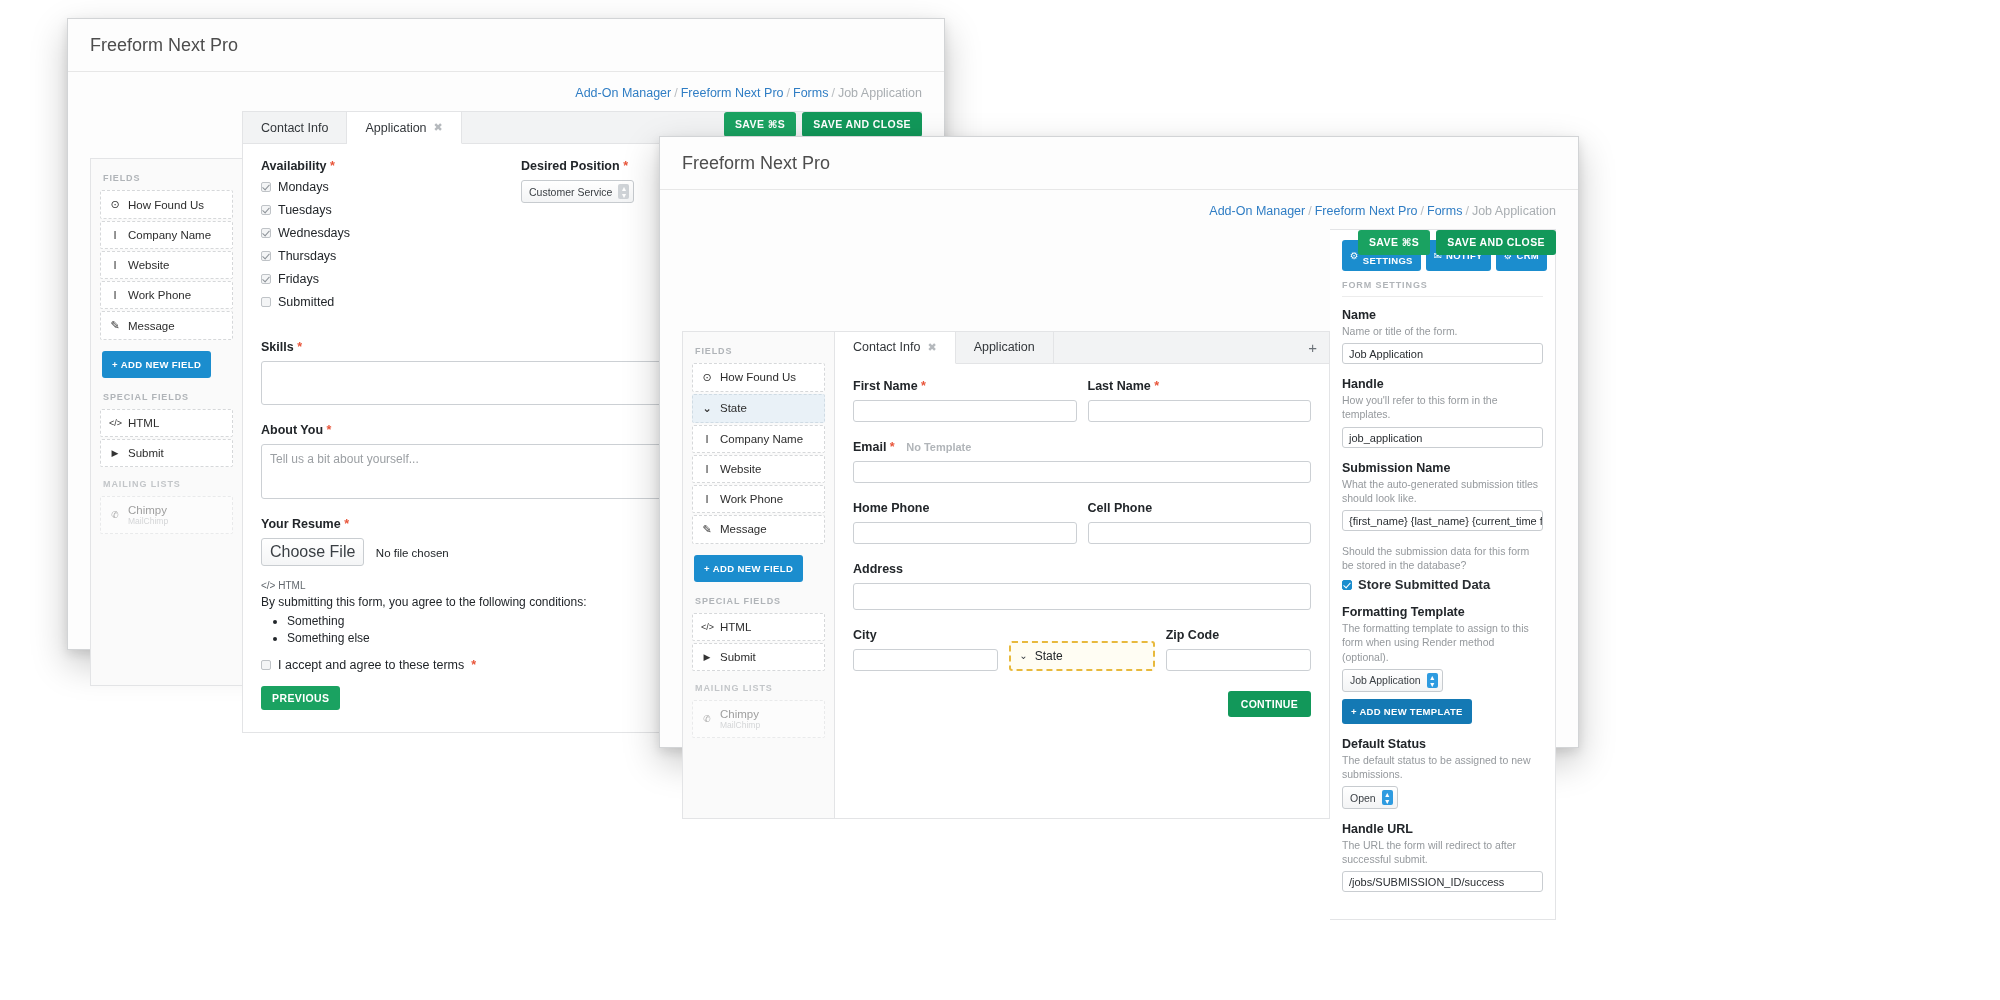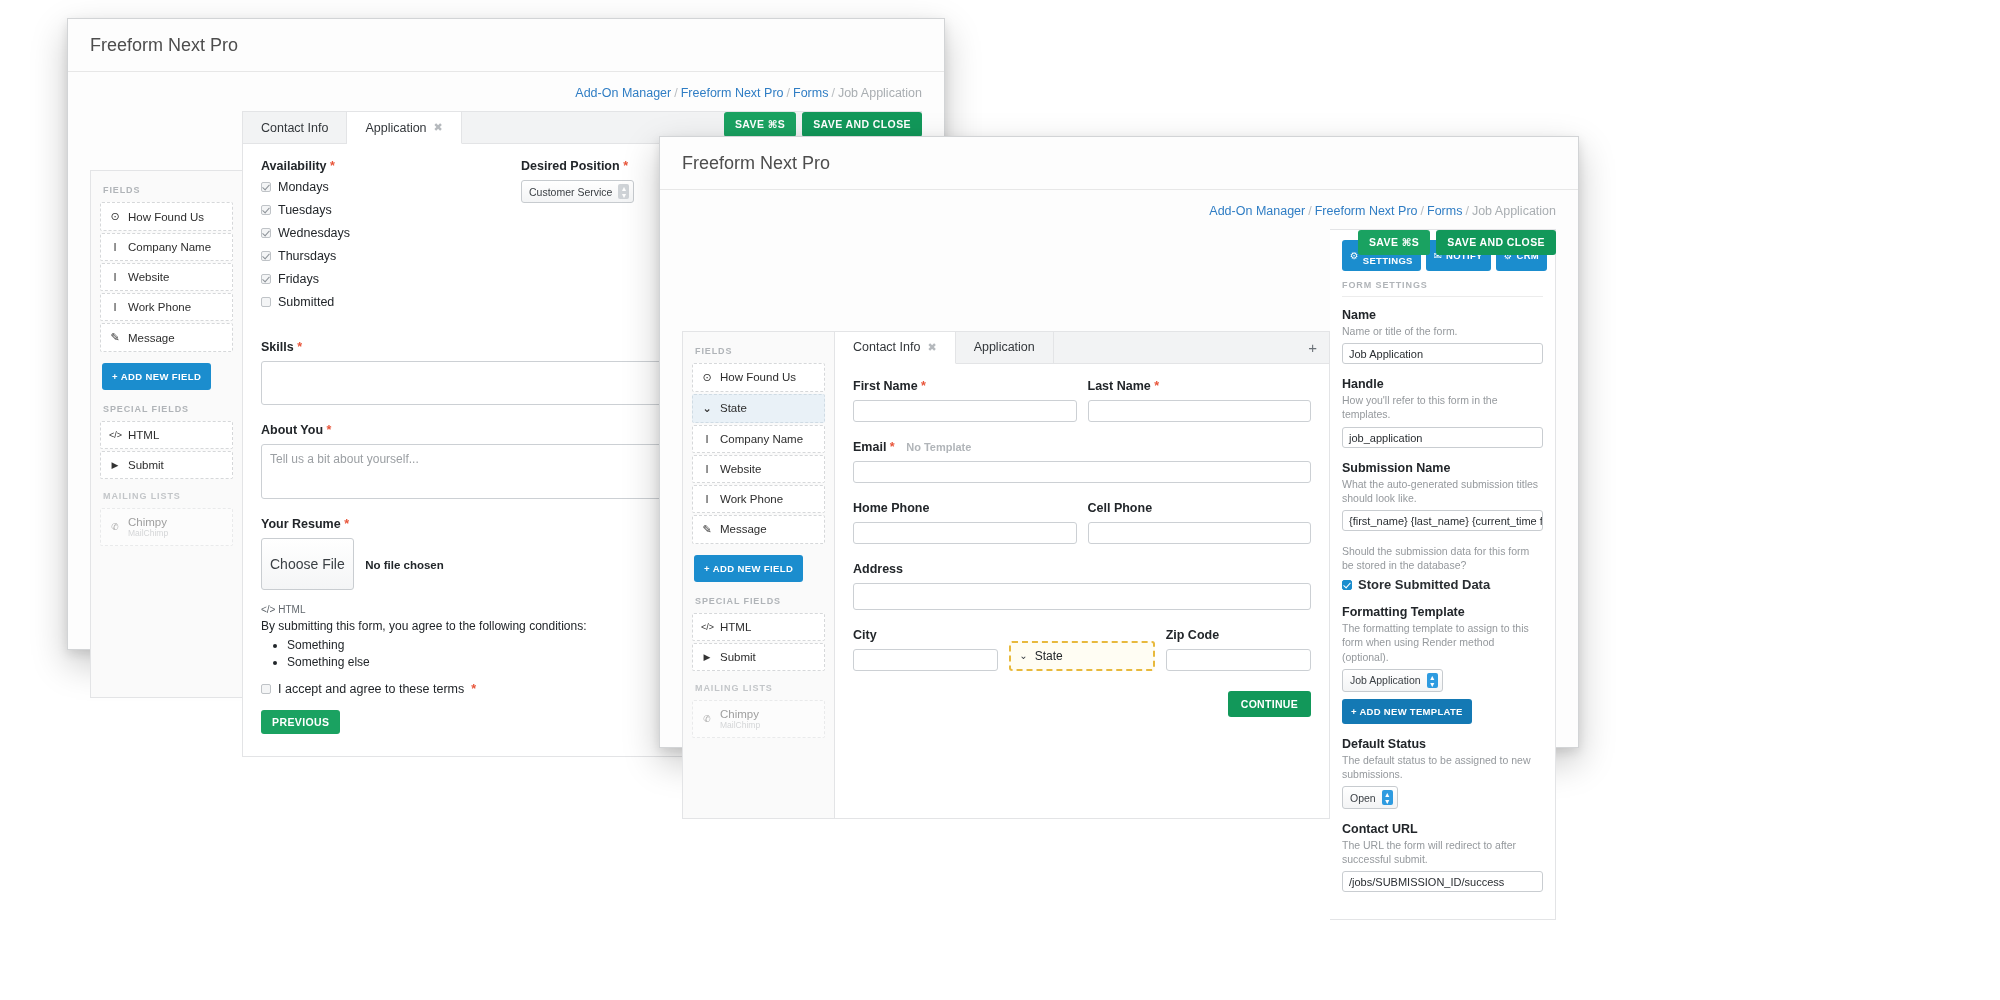--- a/index.html
+++ b/index.html
@@ -112,7 +112,7 @@
   .stepper.blue{background:#2e9be0;}
   .filebtn{
     display:inline-block;border:1px solid #c9cdd1;border-radius:3px;
-    background:linear-gradient(#fff,#f4f5f6);font-size:14px;color:#3a3f44;padding:17px 8px;
+    background:linear-gradient(#fff,#f4f5f6);font-size:16px;color:#3a3f44;padding:4px 8px;
   }
   .filetxt{font-size:11.5px;color:#22262a;padding-left:7px;font-weight:bold;}
   .htmlmark{font-size:10px;color:#61676d;margin:14px 0 4px 0;}

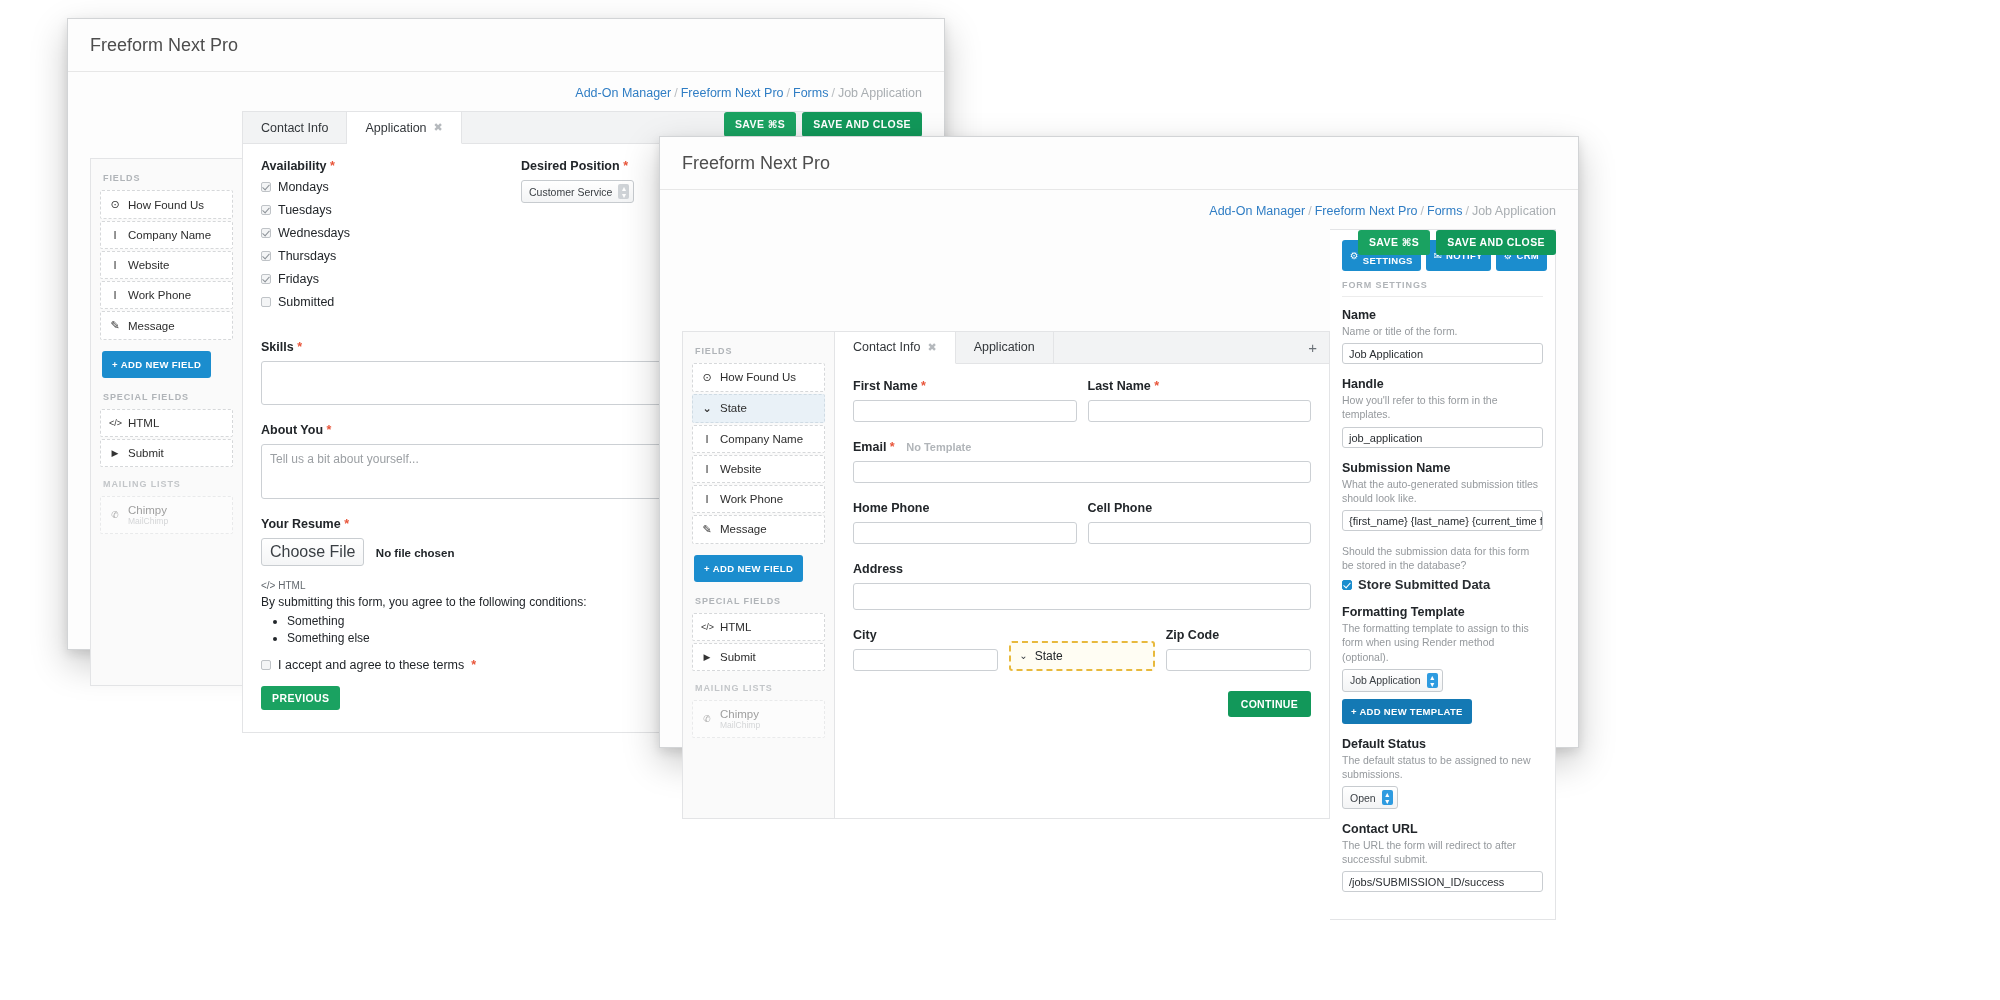--- a/index.html
+++ b/index.html
@@ -114,7 +114,7 @@
     display:inline-block;border:1px solid #c9cdd1;border-radius:3px;
     background:linear-gradient(#fff,#f4f5f6);font-size:16px;color:#3a3f44;padding:4px 8px;
   }
-  .filetxt{font-size:11.5px;color:#22262a;padding-left:7px;font-weight:bold;}
+  .filetxt{font-size:11.5px;color:#22262a;padding-left:7px;font-weight:normal;}
   .htmlmark{font-size:10px;color:#61676d;margin:14px 0 4px 0;}
   .agree-h{font-size:22px;color:#1c2024;margin:4px 0 8px 0;font-weight:normal;}
   .agree-p{font-size:12px;color:#22262a;margin:0 0 4px 0;}

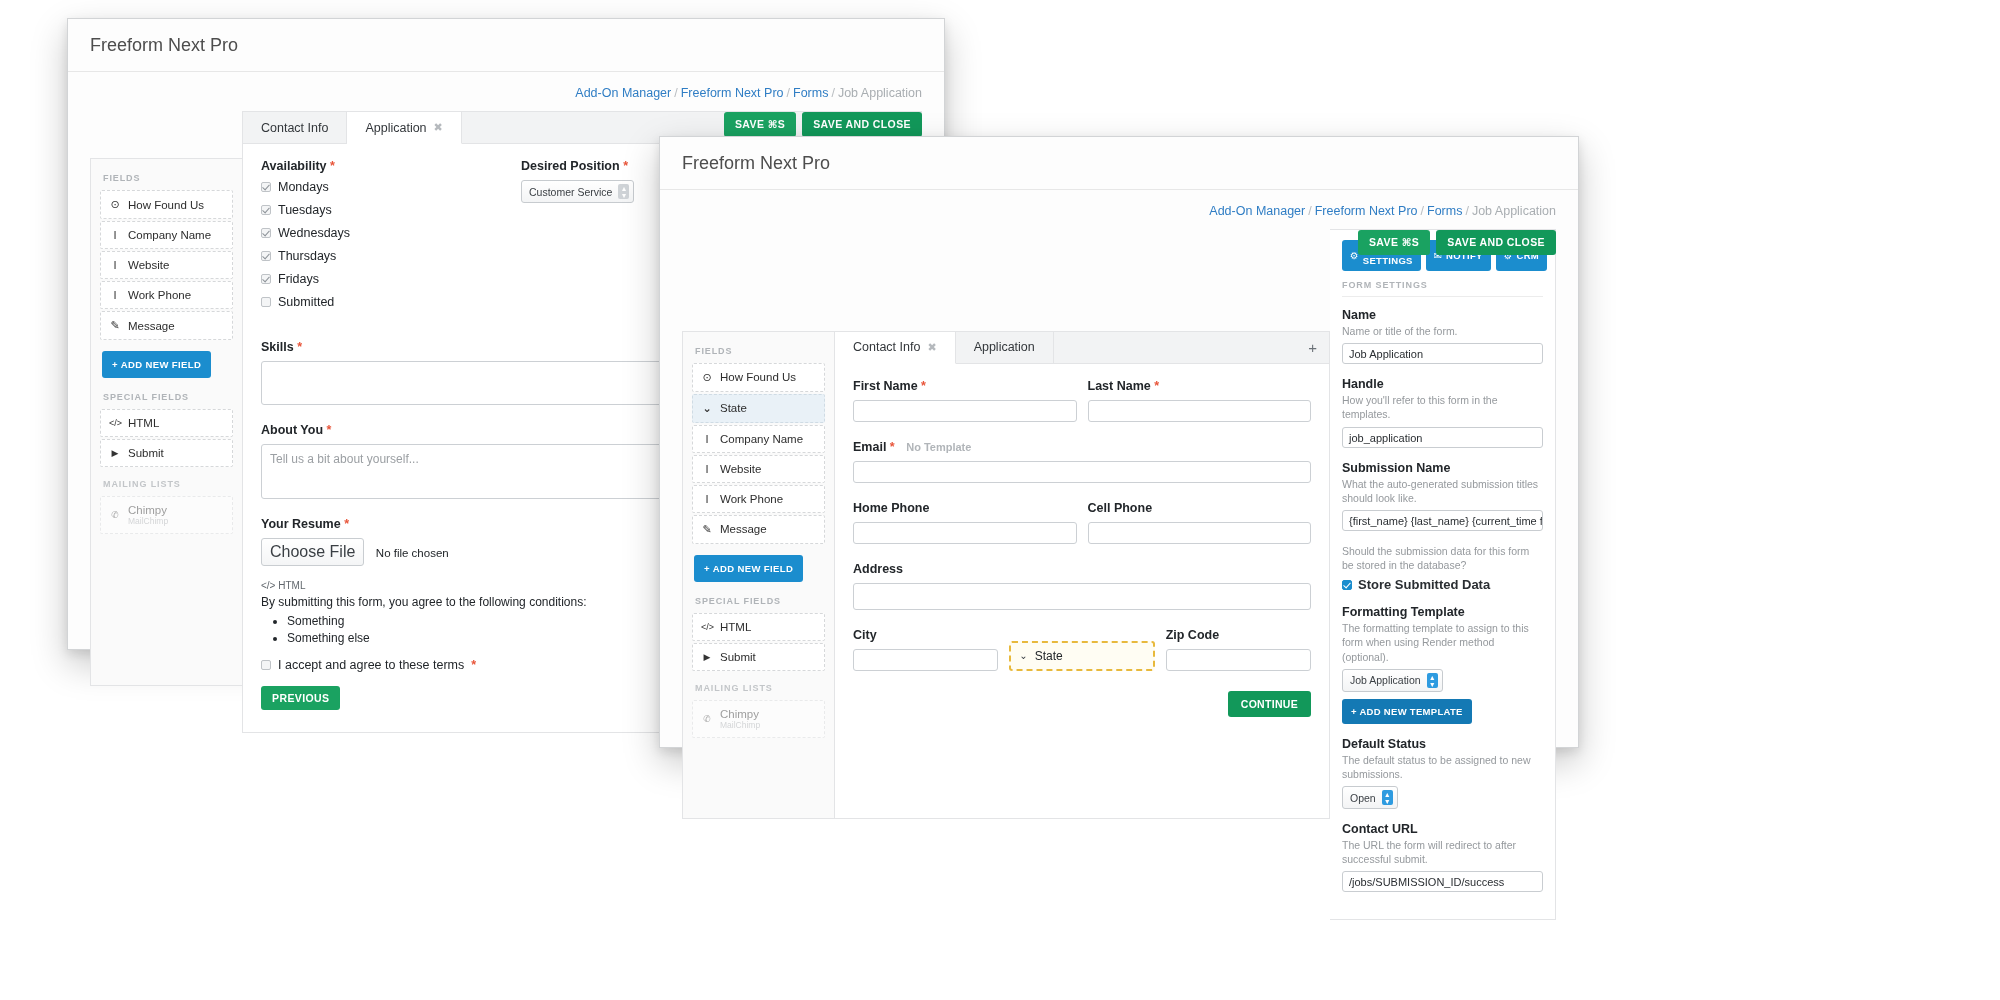--- a/index.html
+++ b/index.html
@@ -560,7 +560,7 @@
           </div>
 
           <div class="sgroup">
-            <h4>Contact URL</h4>
+            <h4>Handle URL</h4>
             <p class="desc">The URL the form will redirect to after successful submit.</p>
             <div class="sinp">/jobs/SUBMISSION_ID/success</div>
           </div>

